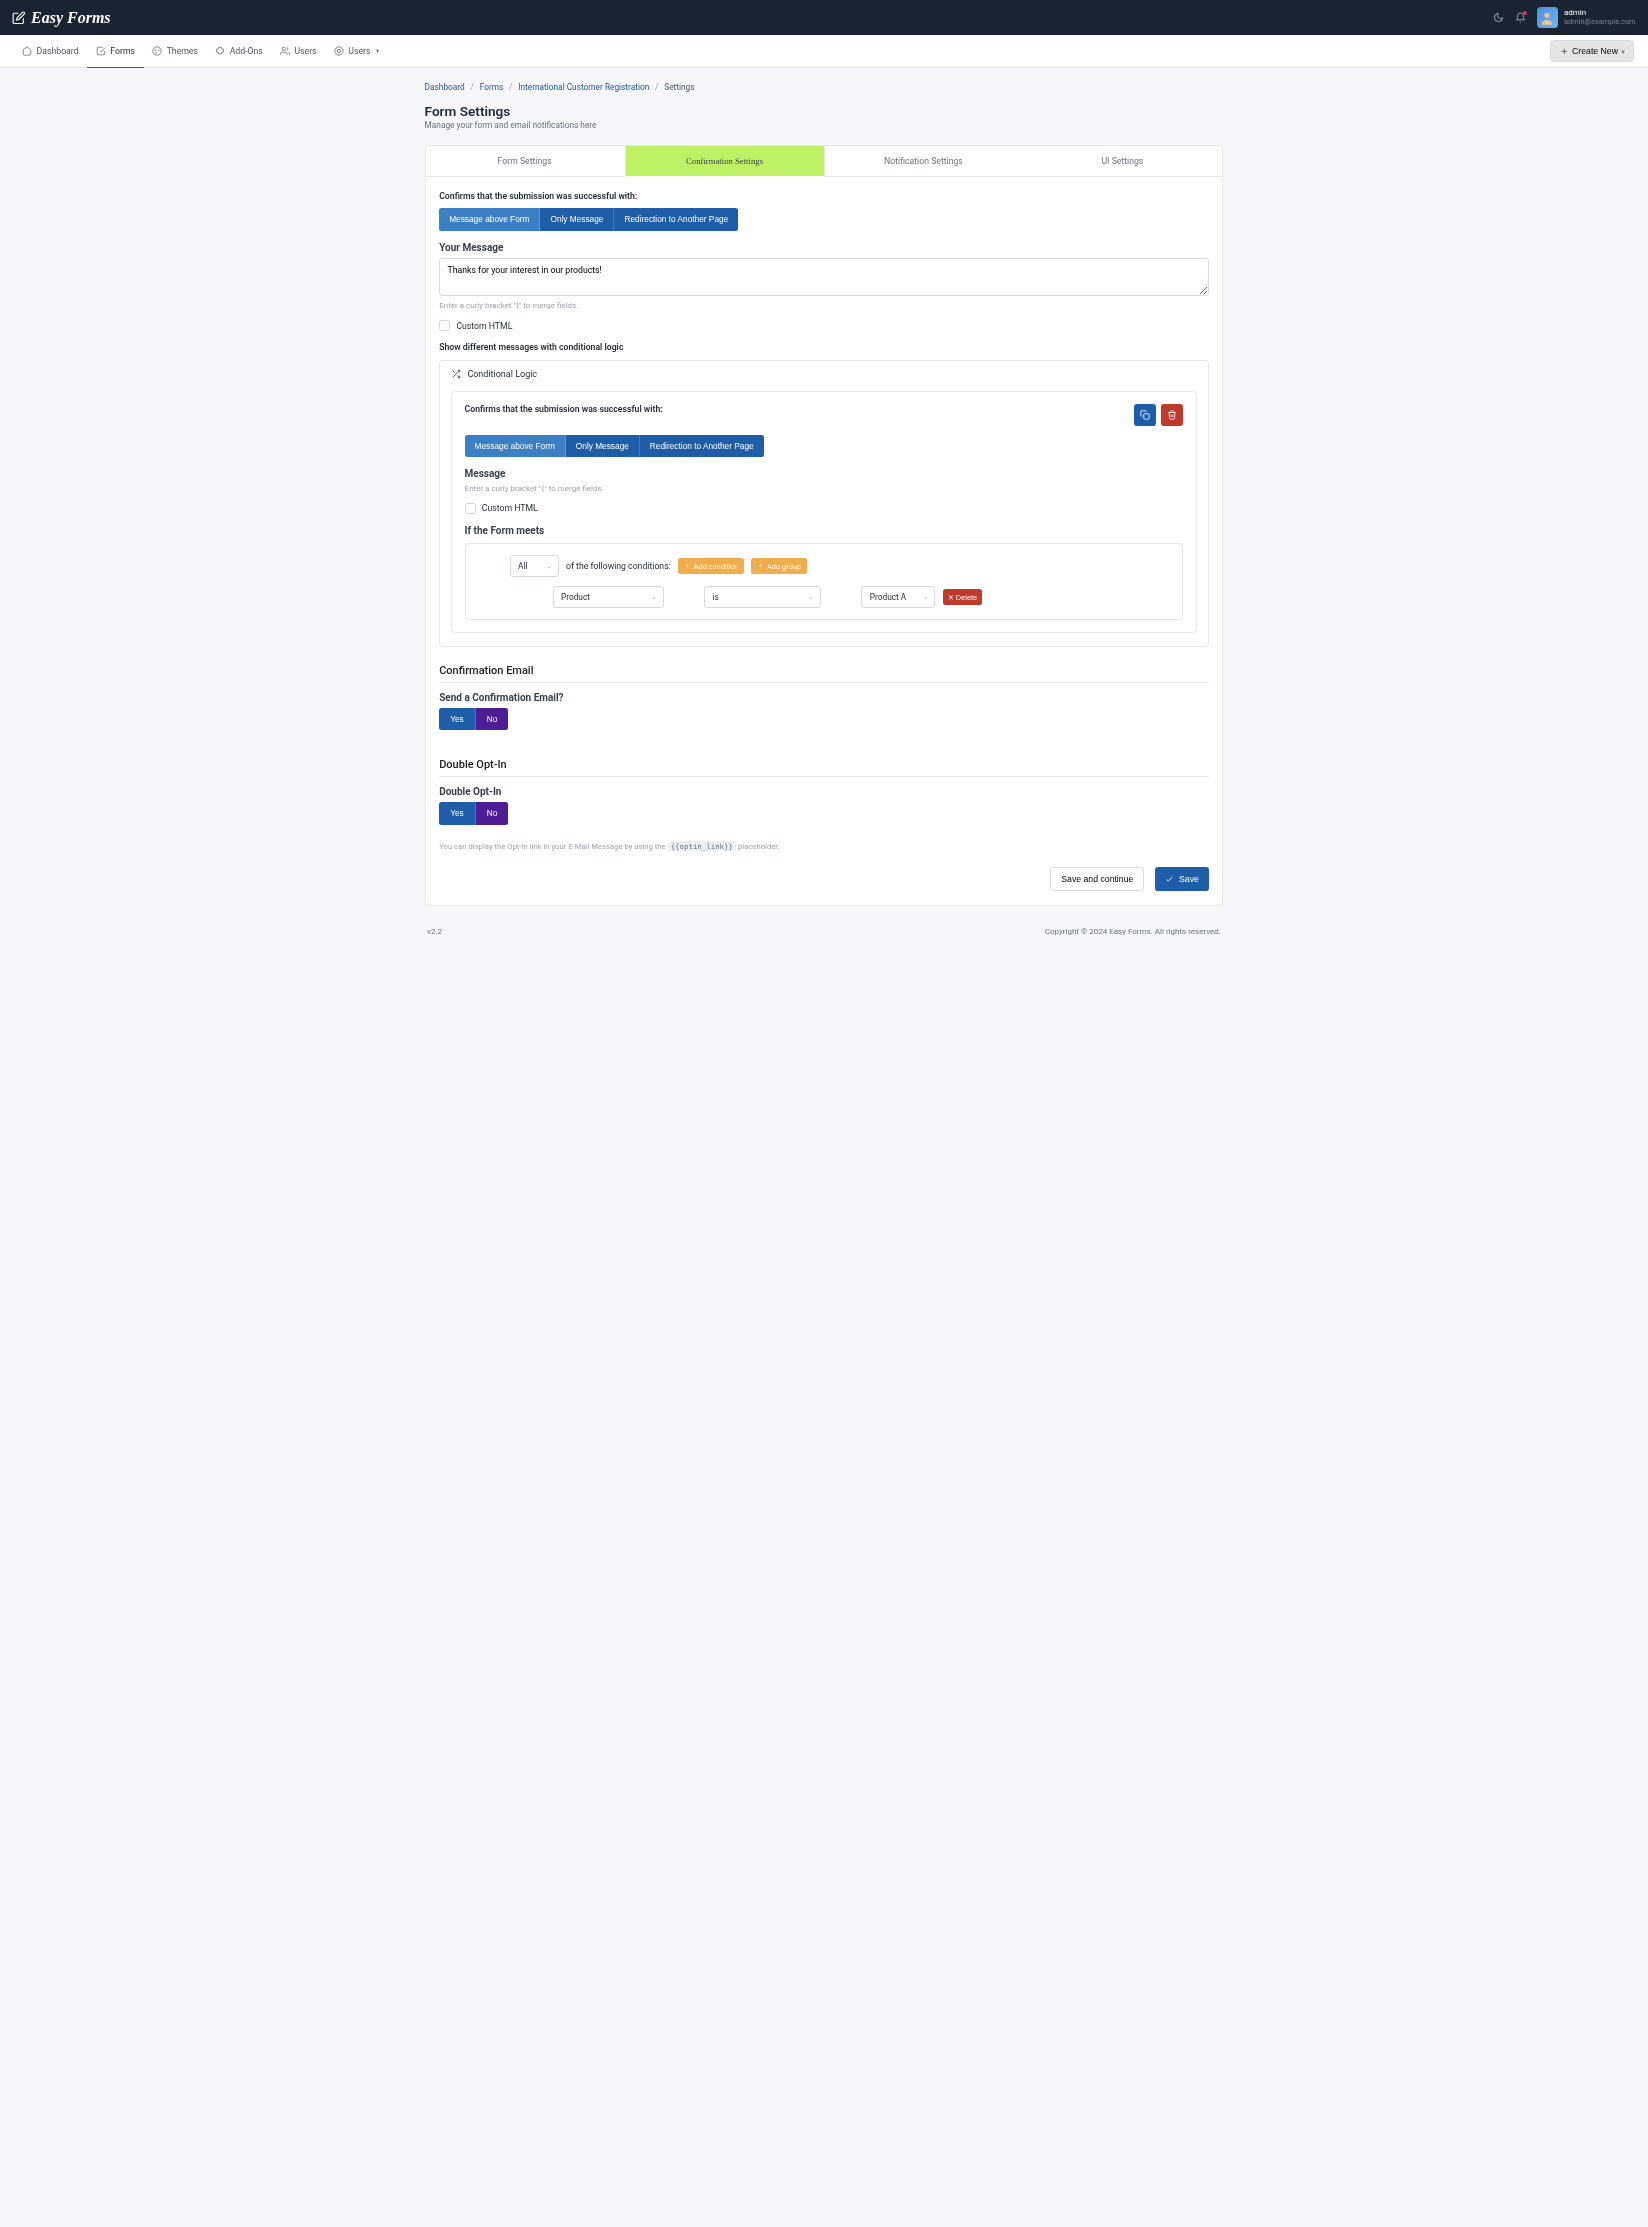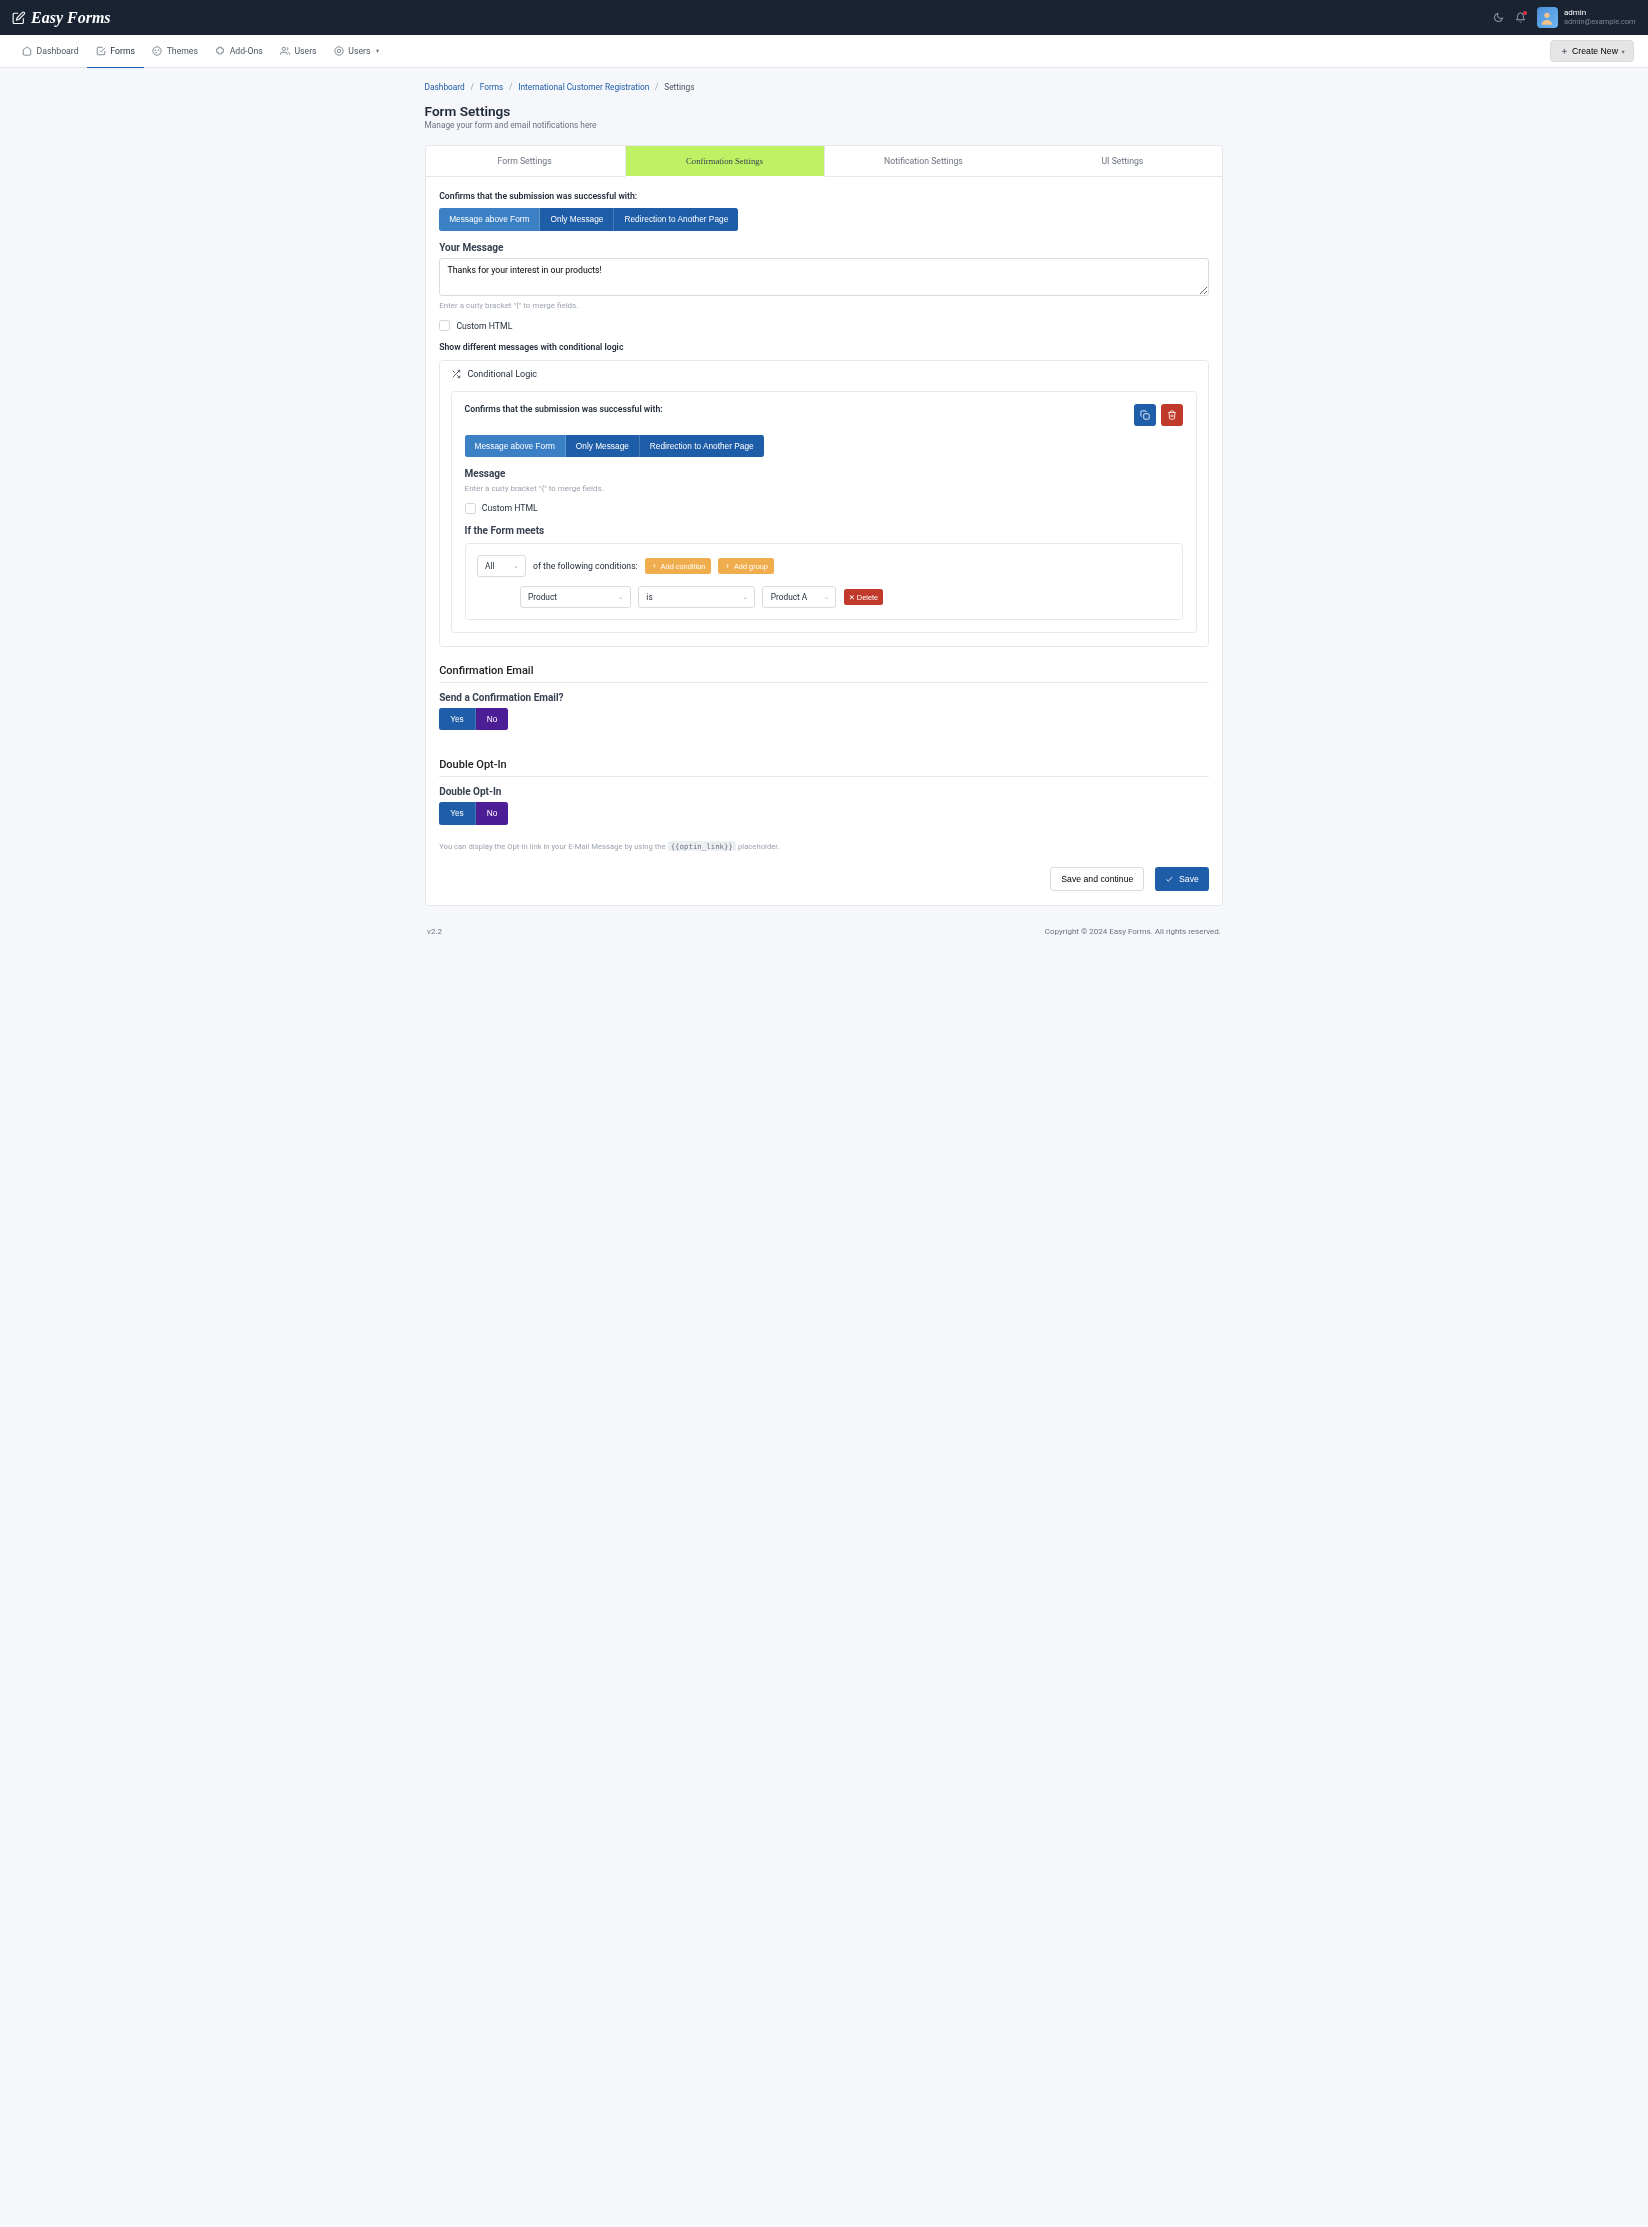--- a/index.html
+++ b/index.html
@@ -219,7 +219,7 @@
 .select {
   border:0.6px solid #d7dbe0; border-radius:3.1px; padding:5px 17.3px 5px 7.4px;
   background:#fff; font-size:8.3px; cursor:pointer; position:relative;
-  display:inline-flex; align-items:center; min-width:49px;
+  display:inline-flex; align-items:center; min-width:49px;margin-left:33px;
 }
 .select .sel-caret{position:absolute; right:6.2px; color:#9ca3af; font-size:6.2px;}
 .mini-btn {

